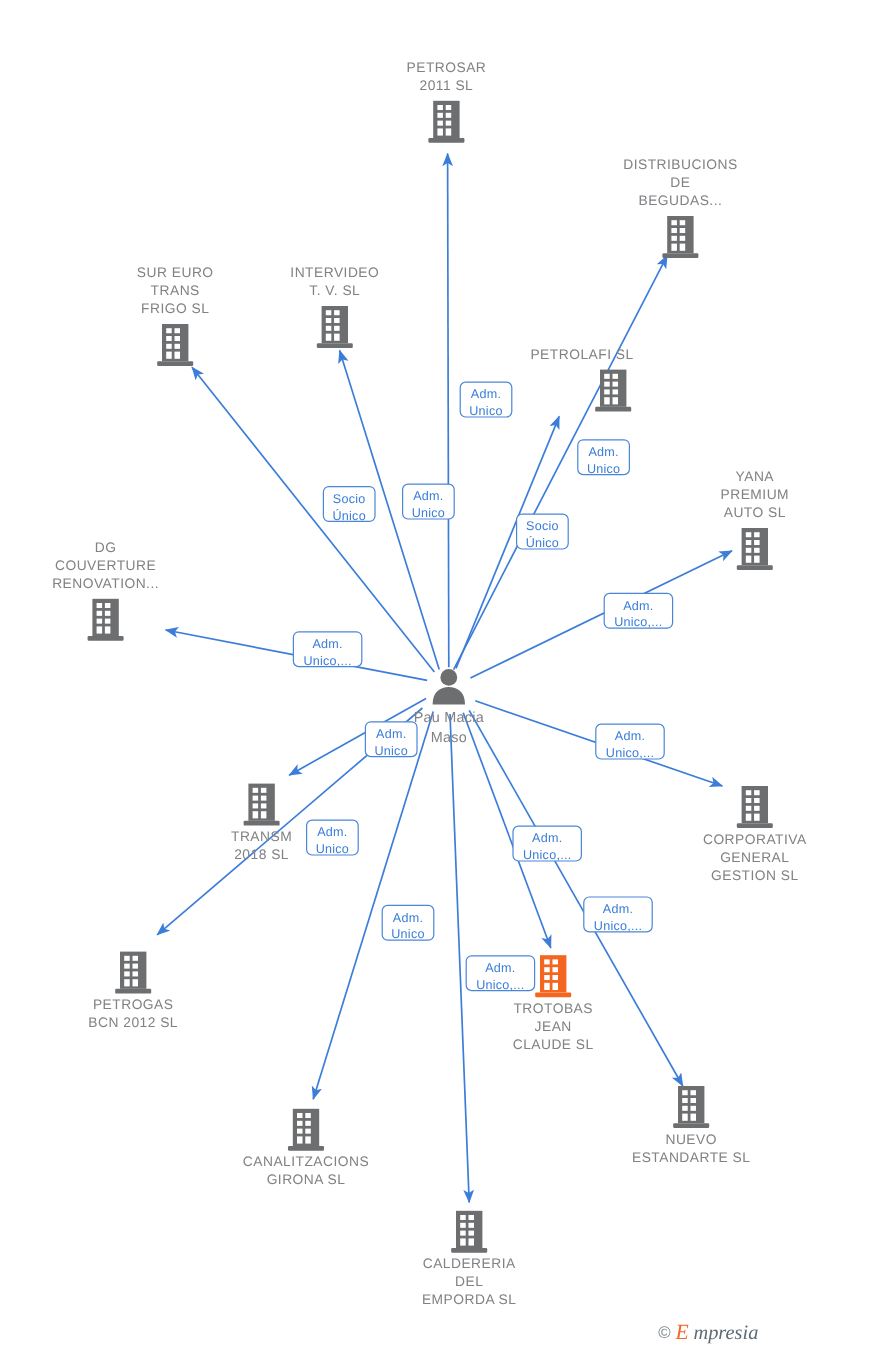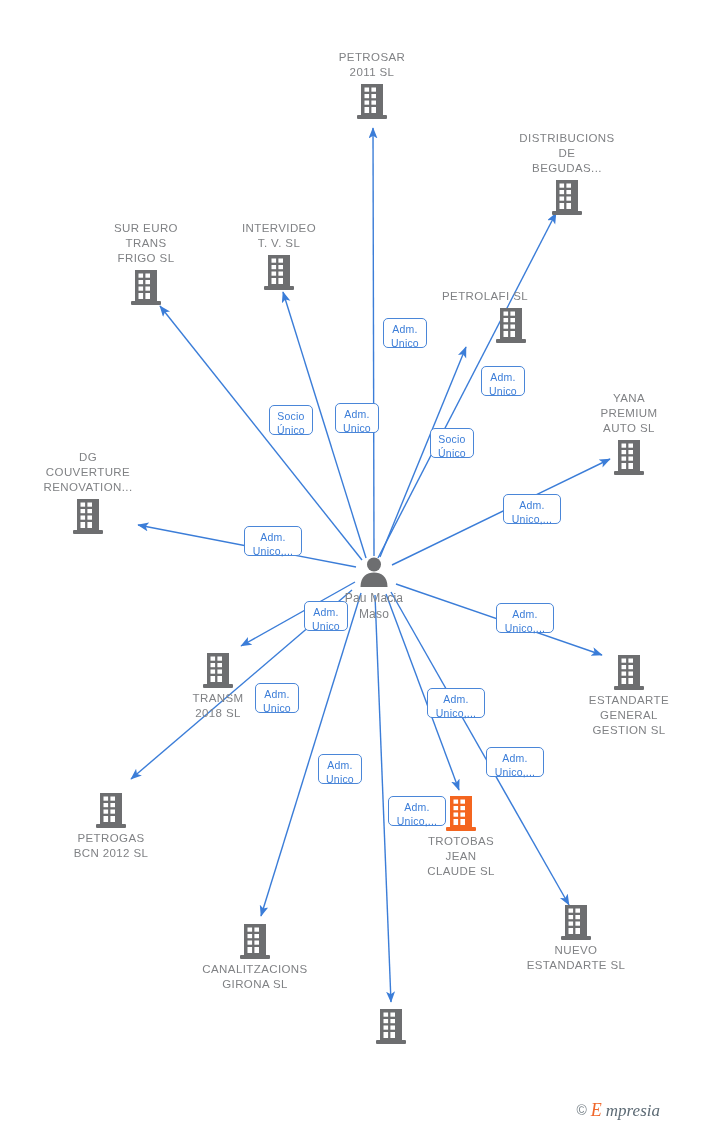--- a/index.html
+++ b/index.html
@@ -7,7 +7,7 @@
     font-family:"Liberation Sans","DejaVu Sans",sans-serif;
     width:728px;height:1125px;position:relative;overflow:hidden;
   }
-  #canvas{position:absolute;left:0;top:0;width:640px;height:1125px;padding-left:28px;}
+  #canvas{position:absolute;left:0;top:0;width:640px;height:1125px;}
   svg.edges{position:absolute;left:0;top:0;width:728px;height:1125px;pointer-events:none;}
 
   .node{position:absolute;width:160px;margin-left:-80px;text-align:center;}

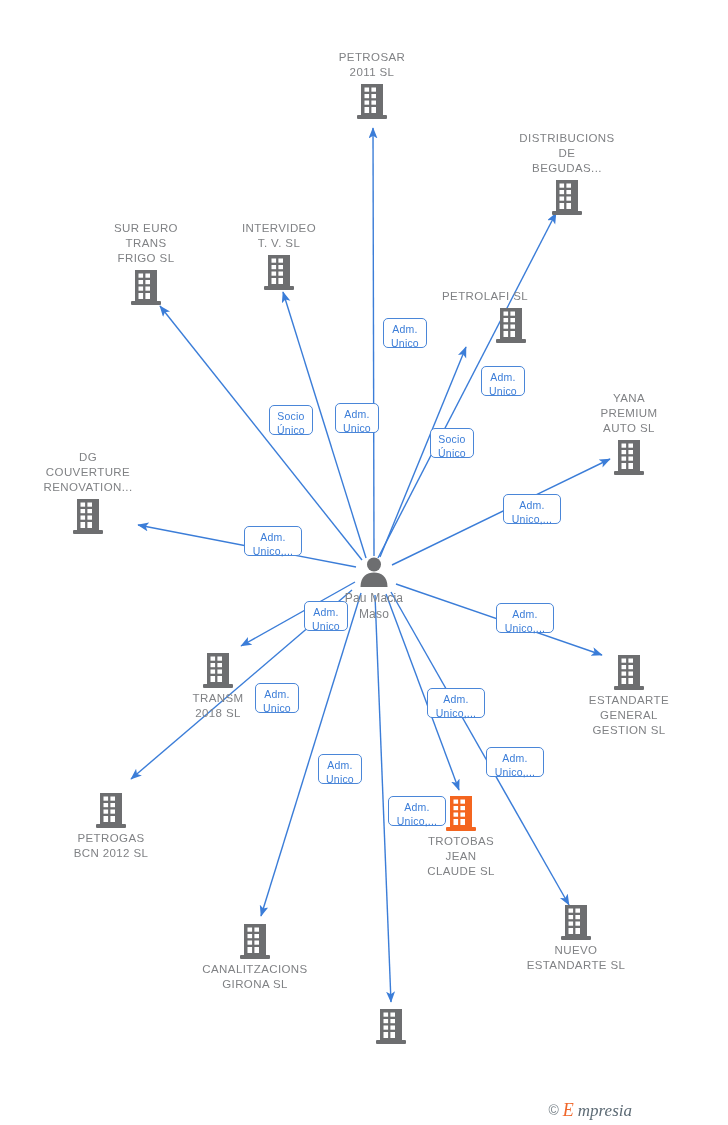--- a/index.html
+++ b/index.html
@@ -236,7 +236,7 @@
               <rect x="16.4" y="25" width="4.6" height="6"></rect>
             </g>
           </svg></span>
-        <span class="caption">ESTANDARTE
+        <span class="caption">CORPORATIVA
 GENERAL
 GESTION SL</span>
       </div>

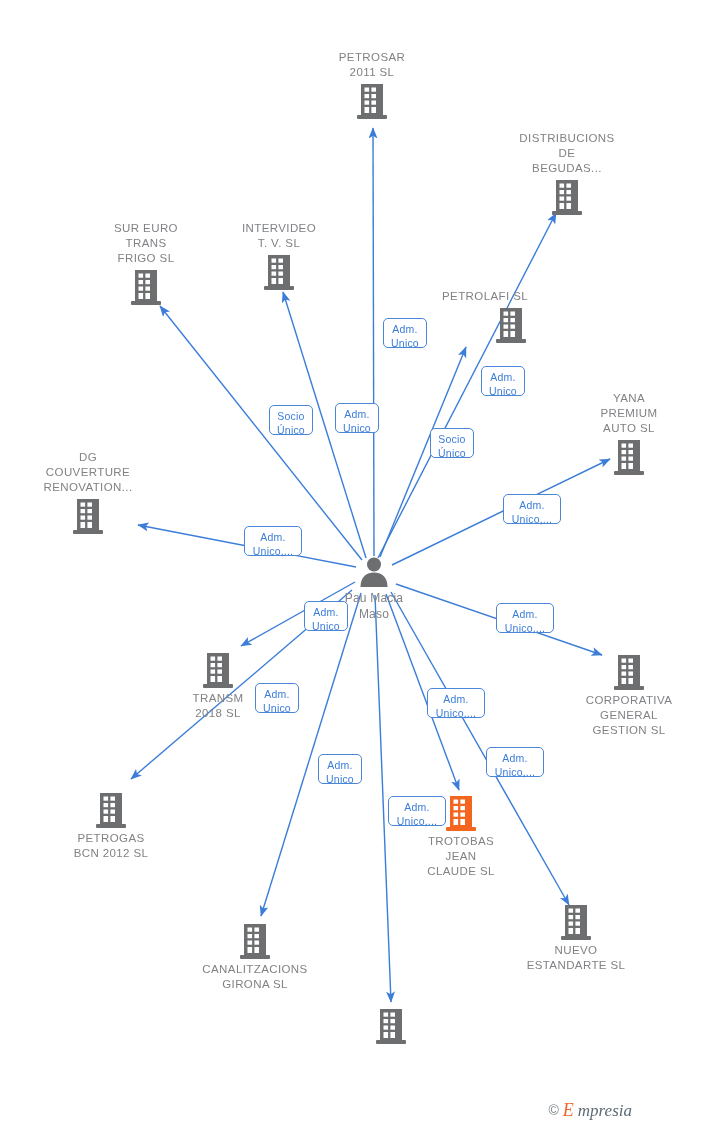--- a/index.html
+++ b/index.html
@@ -328,6 +328,9 @@
               <rect x="16.4" y="25" width="4.6" height="6"></rect>
             </g>
           </svg></span>
+        <span class="caption">CALDERERIA
+DEL
+EMPORDA  SL</span>
       </div>
       <div class="node label-below person" style="left: 374px; top: 556px;">
         <span class="glyph"><svg width="34" height="32" viewBox="0 0 34 32" aria-hidden="true">

